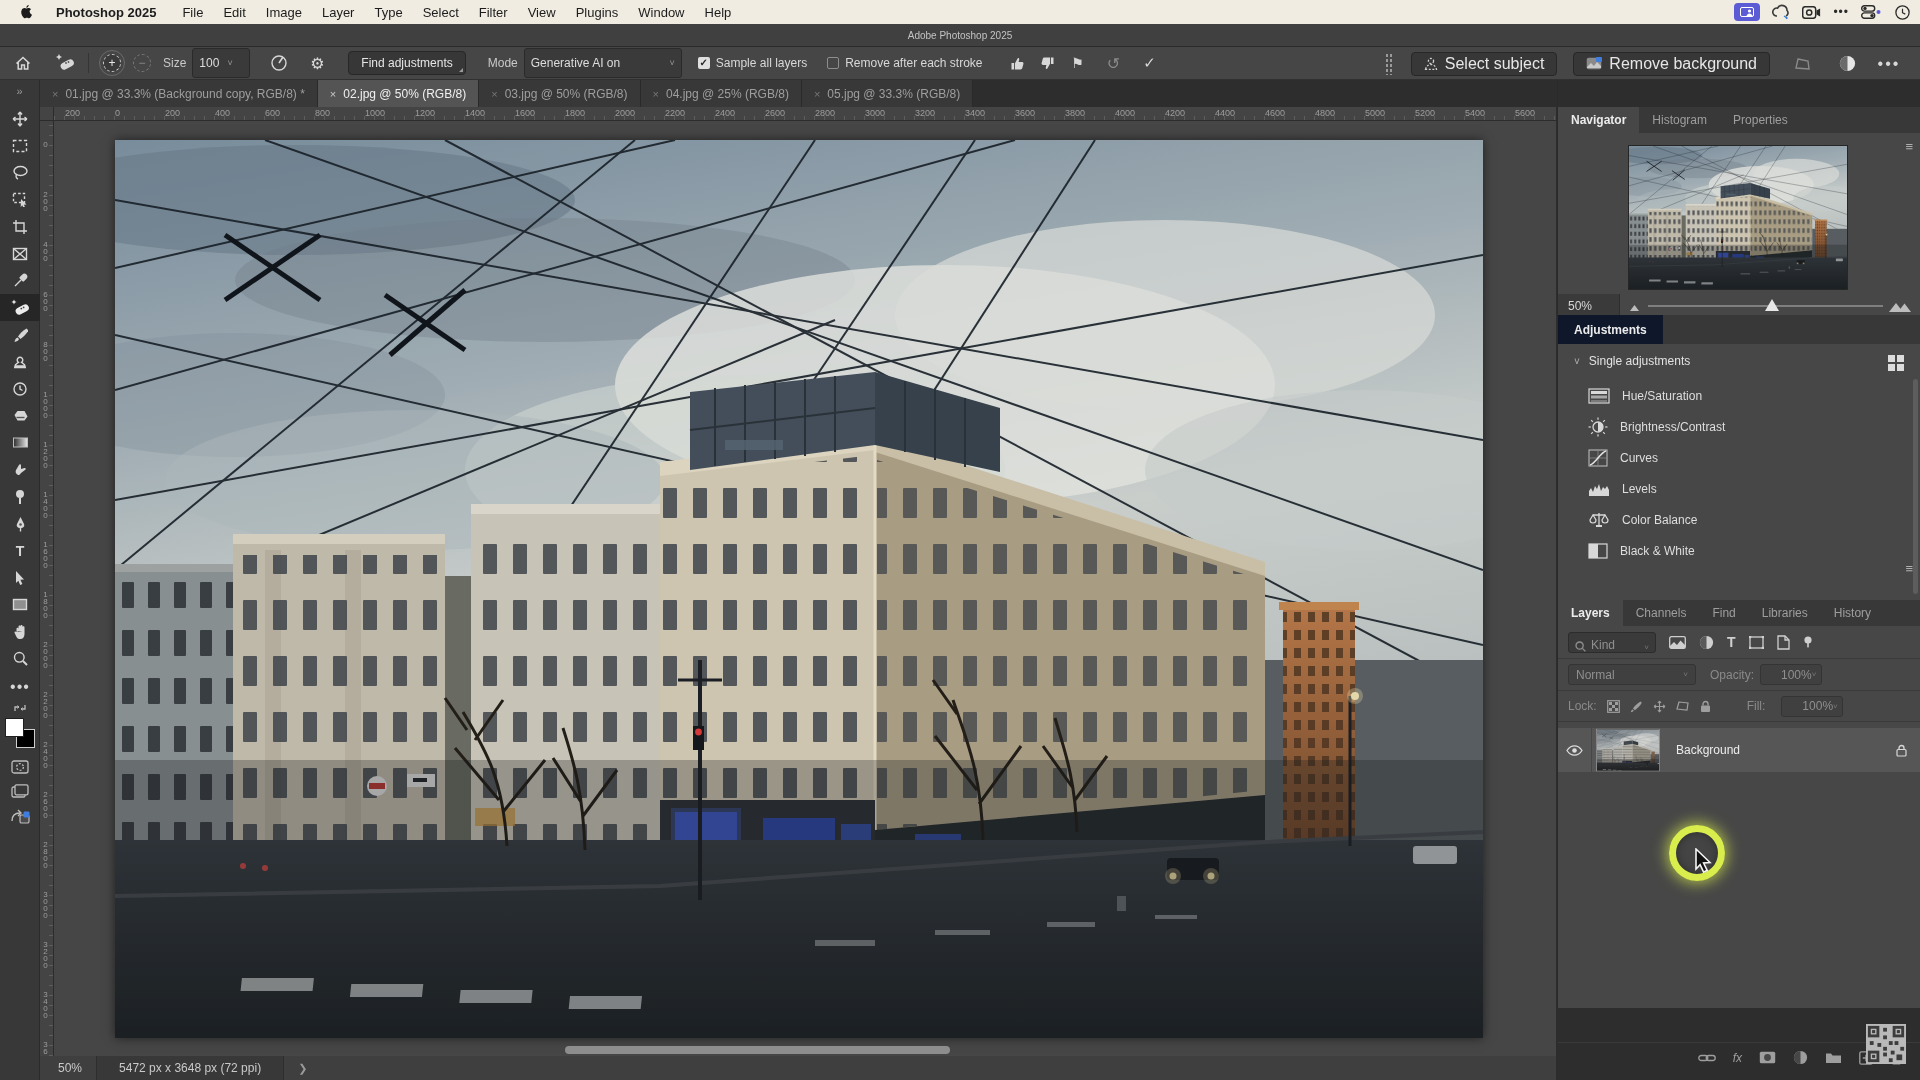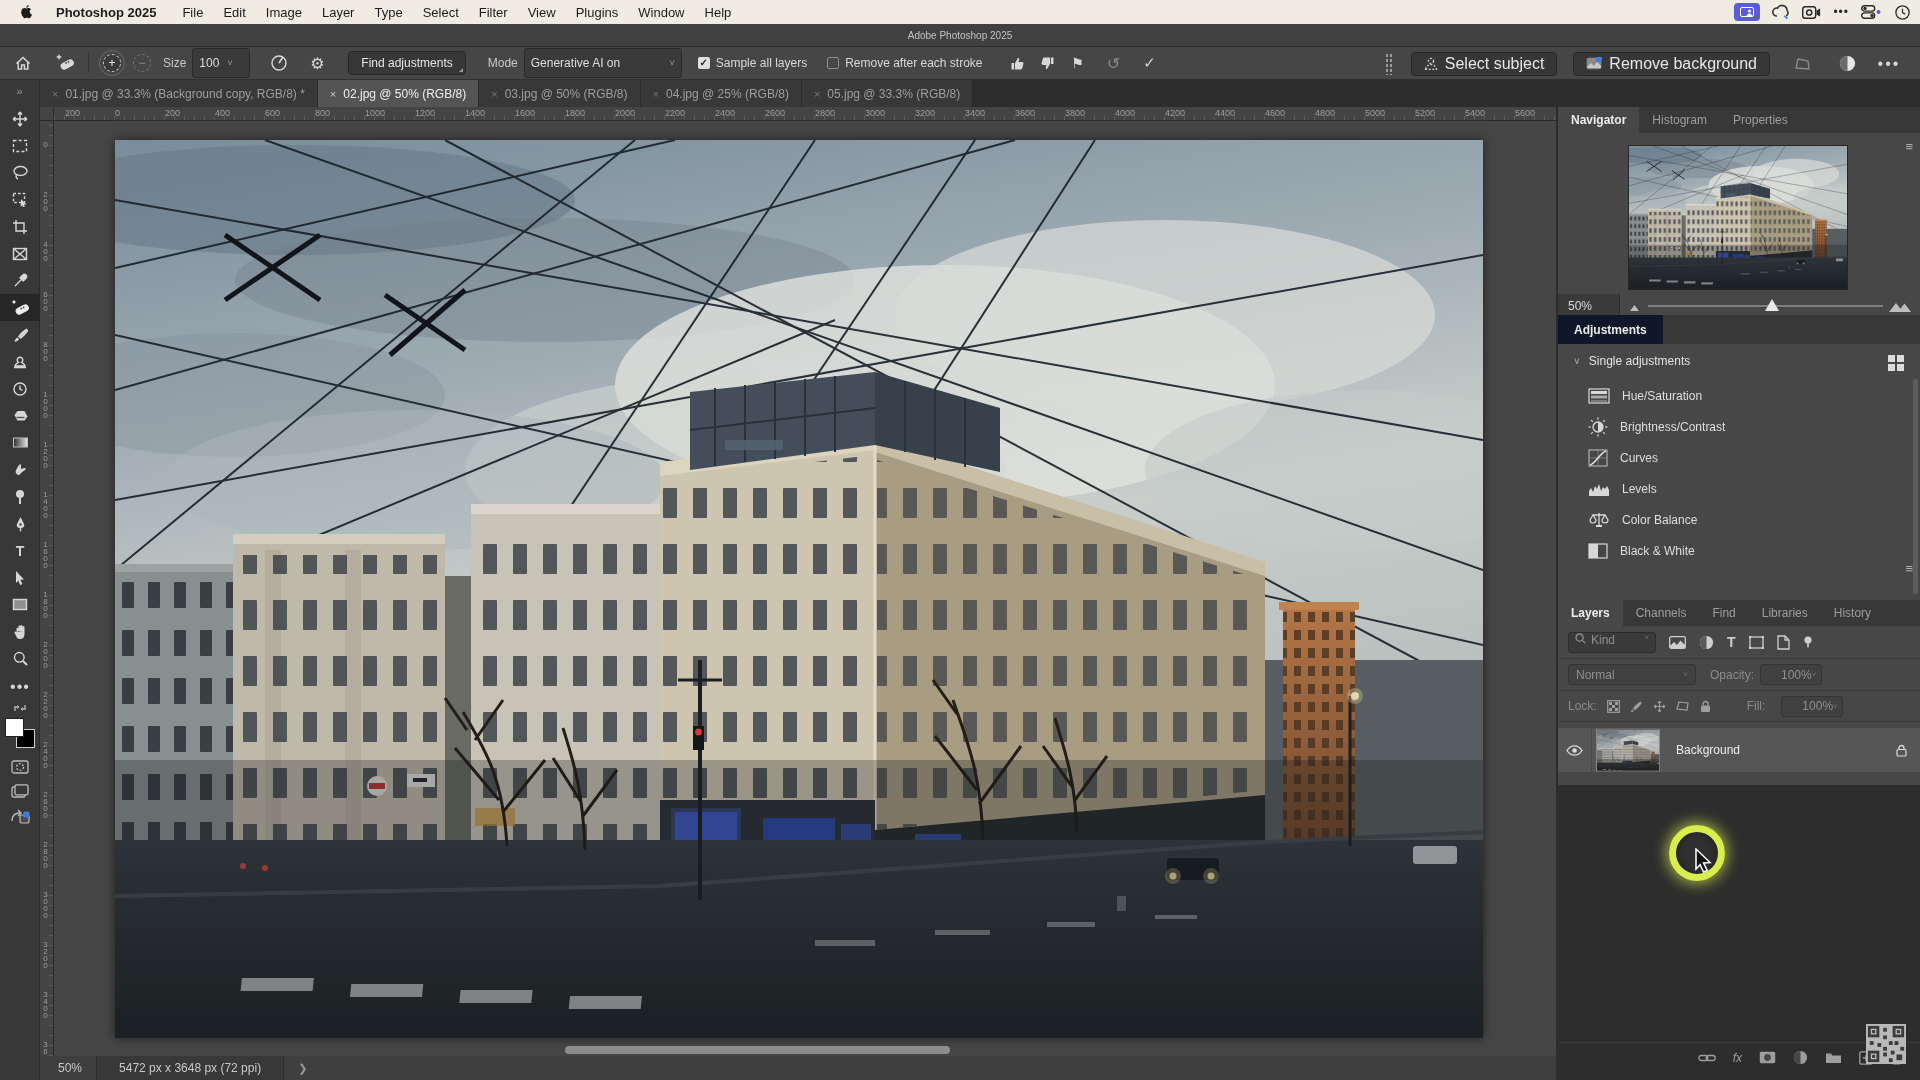--- a/index.html
+++ b/index.html
@@ -109,7 +109,7 @@
   .status-chev { color:#9a9a9a; padding-left:14px; font-size:11px; }
 
   
-  .dock { position:absolute; left:1557px; top:80px; width:363px; height:705px; background:#474747;
+  .dock { position:absolute; left:1557px; top:80px; width:363px; height:928px; background:#474747;
           border-left:1px solid #2a2a2a; font-size:12px; color:#d8d8d8; }
   .dock-topstrip { position:absolute; left:0; top:0; width:363px; height:27px; background:#2d2d2d; }
   .panel-tabs { position:absolute; left:0; width:363px; height:26px; background:#383838;

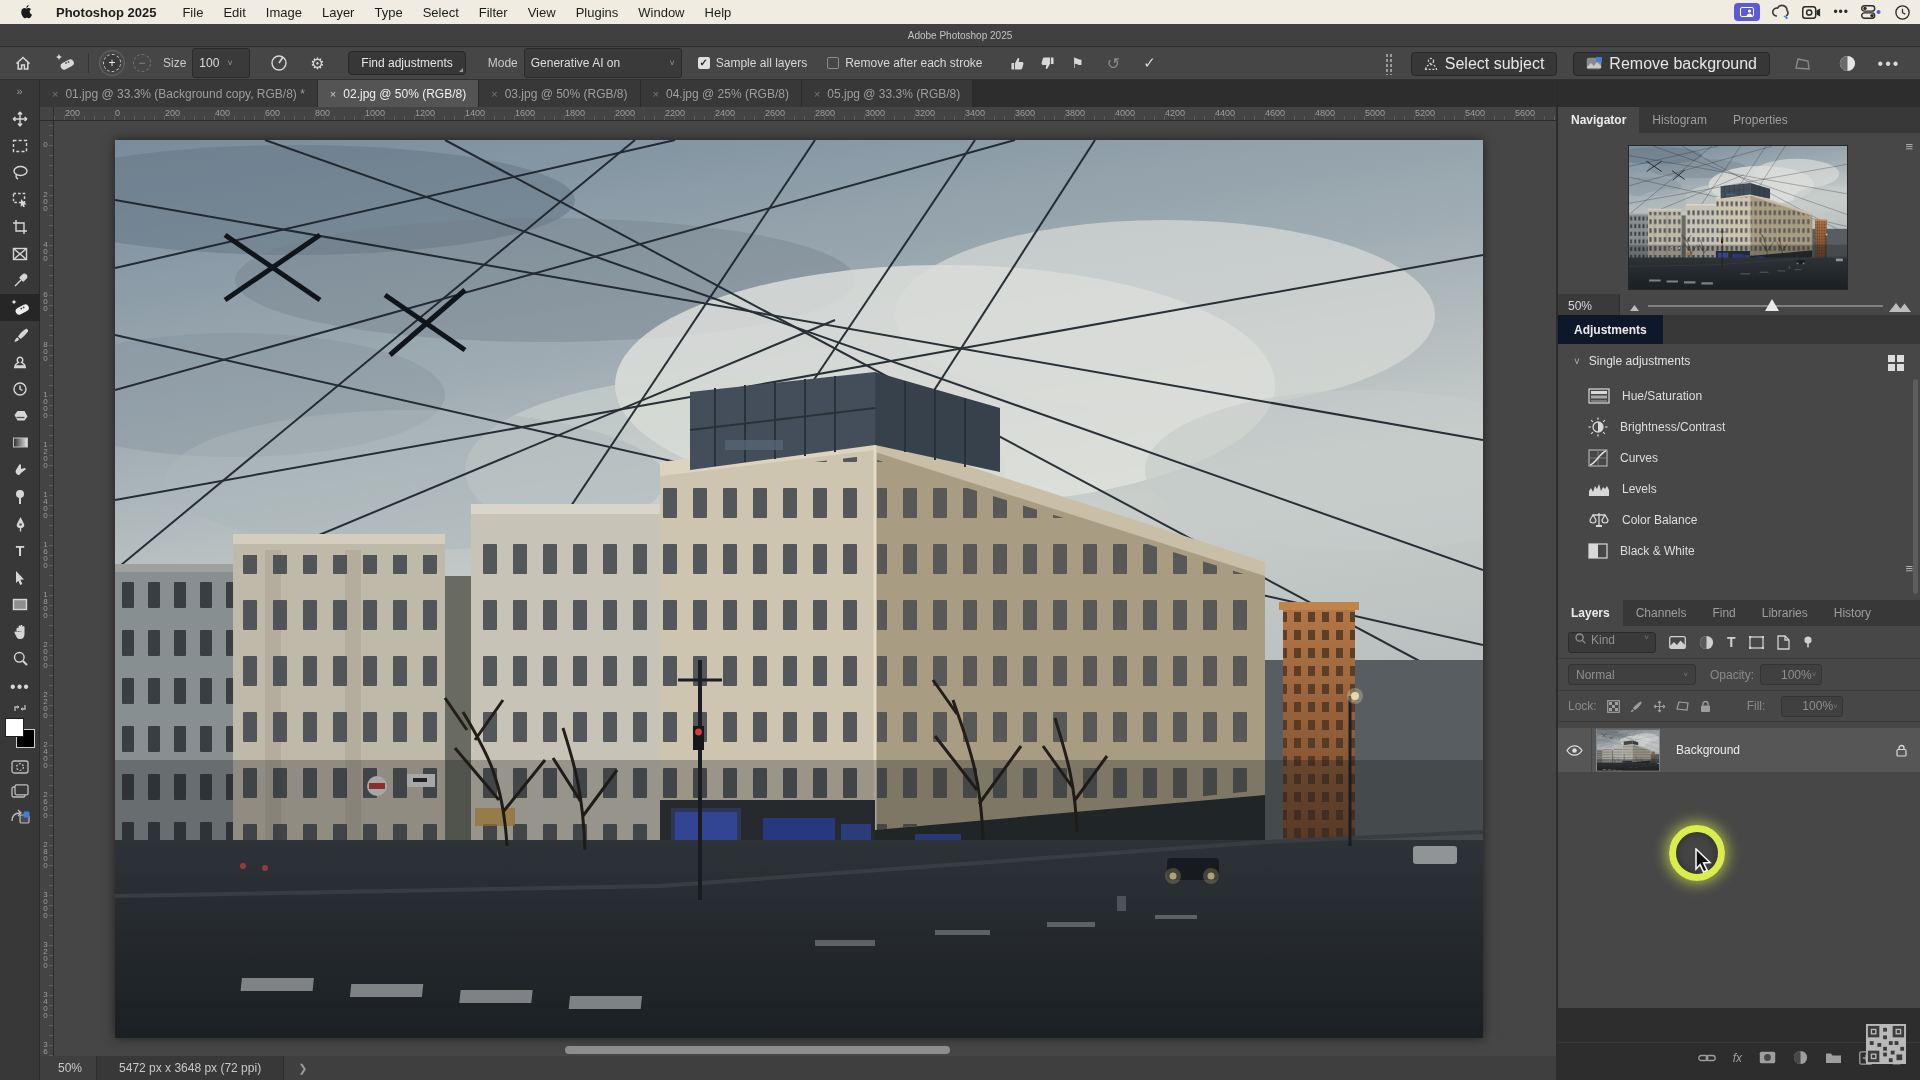--- a/index.html
+++ b/index.html
@@ -146,7 +146,7 @@
   .lay-filter { position:absolute; left:0; top:546px; width:363px; height:33px; border-bottom:1px solid #3a3a3a;
                 display:flex; align-items:center; gap:13px; padding:0 10px; }
   .kind-box { width:88px; height:21px; background:#3a3a3a; border:1px solid #2c2c2c; border-radius:3px;
-              display:flex; align-items:flex-start; gap:5px; padding:0 6px; color:#8f8f8f; }
+              display:flex; align-items:flex-end; gap:5px; padding:0 6px; color:#8f8f8f; }
   .lay-blend { position:absolute; left:0; top:579px; width:363px; height:32px; border-bottom:1px solid #3a3a3a;
                display:flex; align-items:center; padding:0 10px; color:#8a8a8a; }
   .blend-box { width:128px; height:21px; background:#404040; border:1px solid #343434; border-radius:3px;

